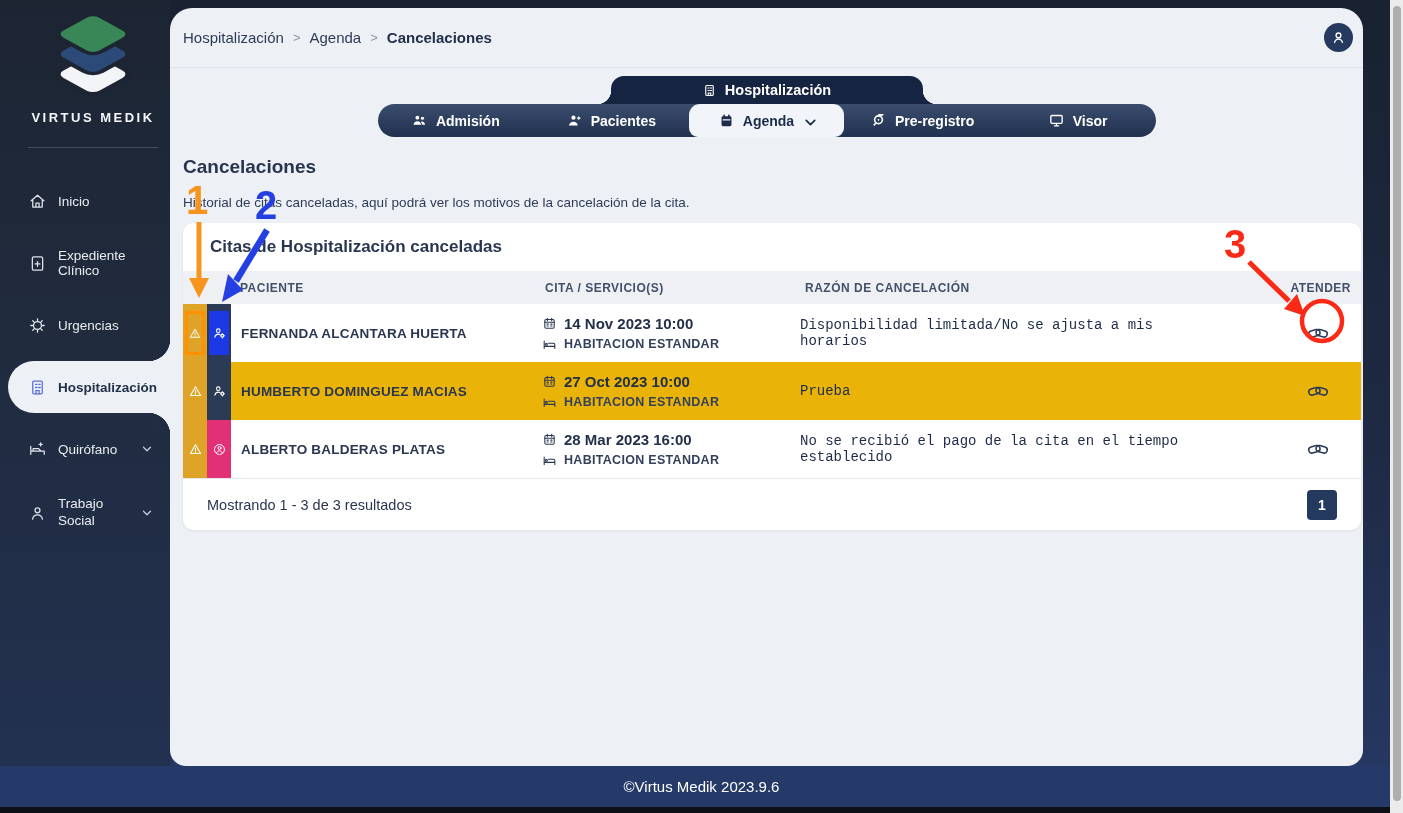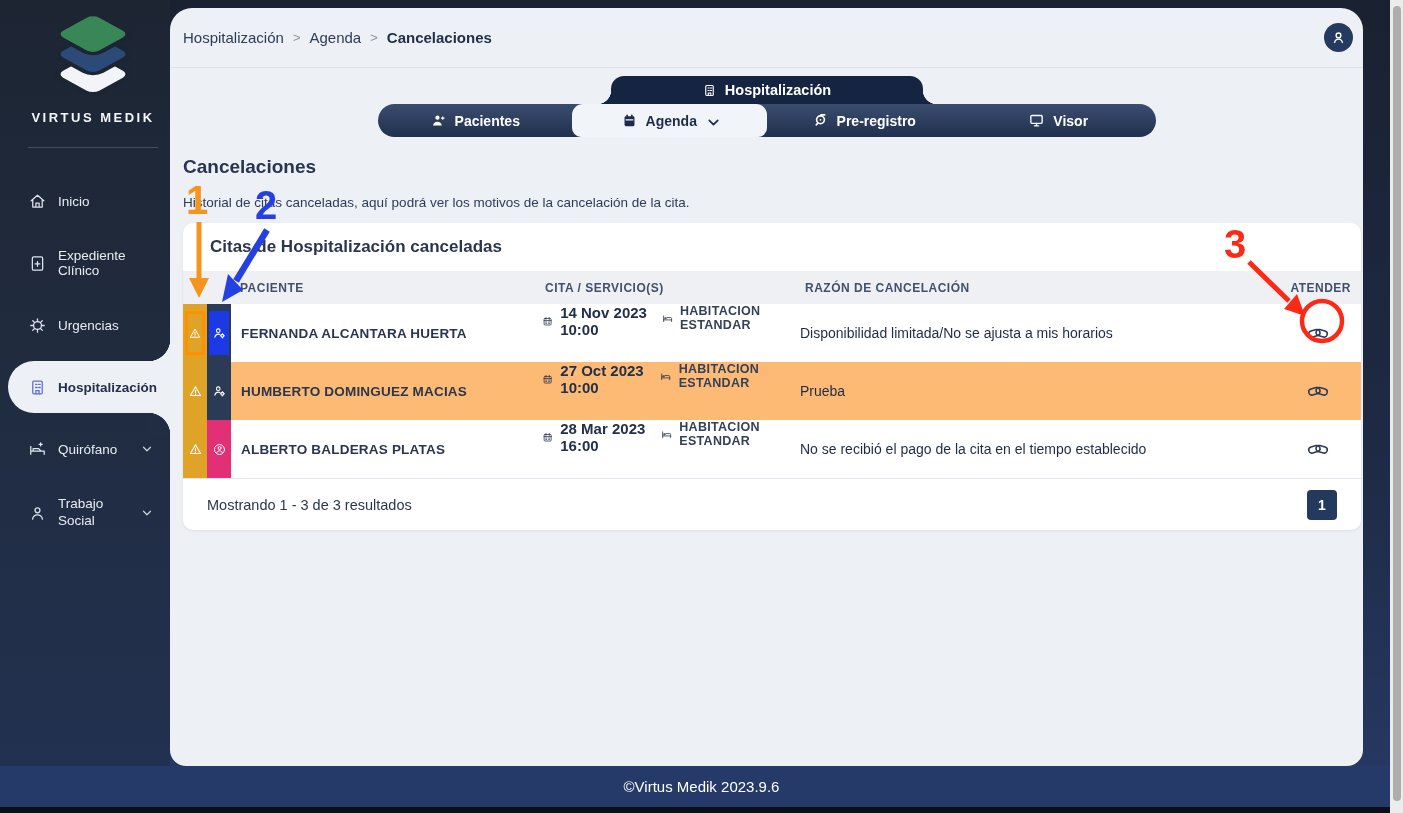--- a/index.html
+++ b/index.html
@@ -234,6 +234,15 @@
     <div class="tab-bar">
       <div class="tab-item">
         <svg viewBox="0 0 24 24" fill="currentColor">
+          <circle cx="9" cy="8" r="2.7"></circle>
+            <circle cx="16.2" cy="8.8" r="2.2"></circle>
+          <path d="M3.6 18c.4-3.3 2.5-5 5.4-5s5 1.7 5.4 5z"></path>
+          <path d="M15 13.4c2.6.1 4.4 1.6 4.9 4.6h-4.2c-.2-1.9-.8-3.4-1.9-4.4z"></path>
+          </svg>
+        <span>Admisión</span>
+      </div>
+      <div class="tab-item">
+        <svg viewBox="0 0 24 24" fill="currentColor">
           <circle cx="10.5" cy="8" r="3"></circle>
           <path d="M4.2 19c.5-3.6 2.9-5.4 6.3-5.4 3.3 0 5.7 1.8 6.2 5.4z"></path>
           <path d="M17.2 6.2h1.6v1.6h1.6v1.6h-1.6V11h-1.6V9.4h-1.6V7.8h1.6z"></path>

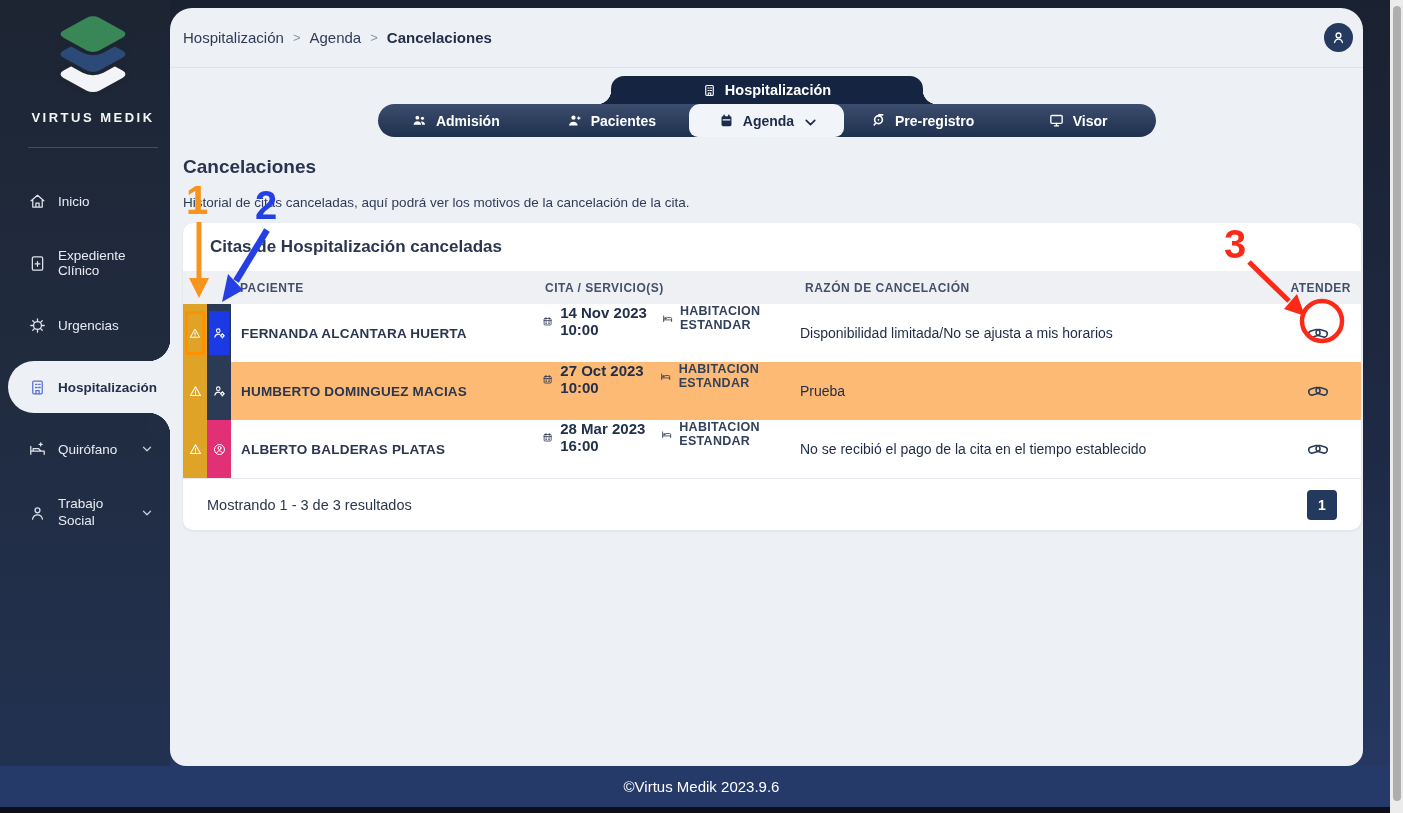--- a/index.html
+++ b/index.html
@@ -86,7 +86,7 @@
   .annot-fill  { width:20px; height:44px; background:#1b3ae6; display:flex; align-items:center; justify-content:center; }
   .cell { display:flex; align-items:center; }
   .cell.patient { padding-left:10px; font-size:13.5px; font-weight:700; color:#2a3650; letter-spacing:.2px; }
-  .cell.cita { align-items:flex-start; justify-content:center; gap:5px; padding-left:6px; }
+  .cell.cita { flex-direction:column; align-items:flex-start; justify-content:center; gap:5px; padding-left:6px; }
   .cita-line { display:flex; align-items:center; gap:7px; }
   .cita-line svg { width:15px; height:15px; color:#2a3650; }
   .cita-date { font-size:15px; font-weight:700; color:#22304a; }

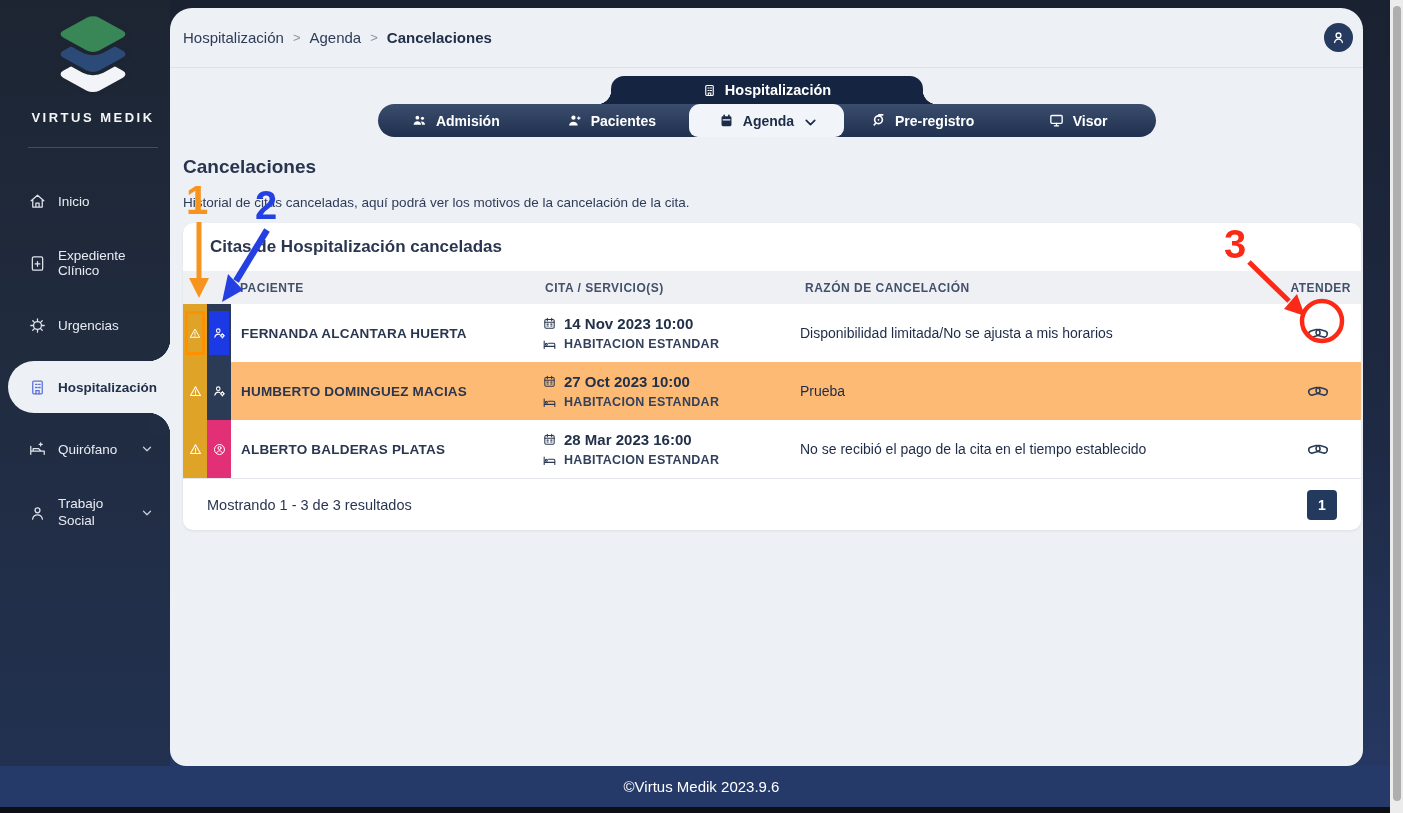--- a/index.html
+++ b/index.html
@@ -91,7 +91,7 @@
   .cita-line svg { width:15px; height:15px; color:#2a3650; }
   .cita-date { font-size:15px; font-weight:700; color:#22304a; }
   .cita-svc  { font-size:12.5px; font-weight:700; color:#33415c; letter-spacing:.3px; }
-  .cell.reason { padding-left:4px; font-size:14px; color:#1e2b48; }
+  .cell.reason { padding-left:4px; font-size:14px; color:#1e2b48;font-family:Liberation Mono, monospace; }
   .cell.atender { justify-content:flex-end; padding-right:30px; }
   .hand-btn { background:none; border:none; cursor:pointer; padding:0; }
   .hand-btn svg { width:26px; height:22px; color:#2b3b55; }

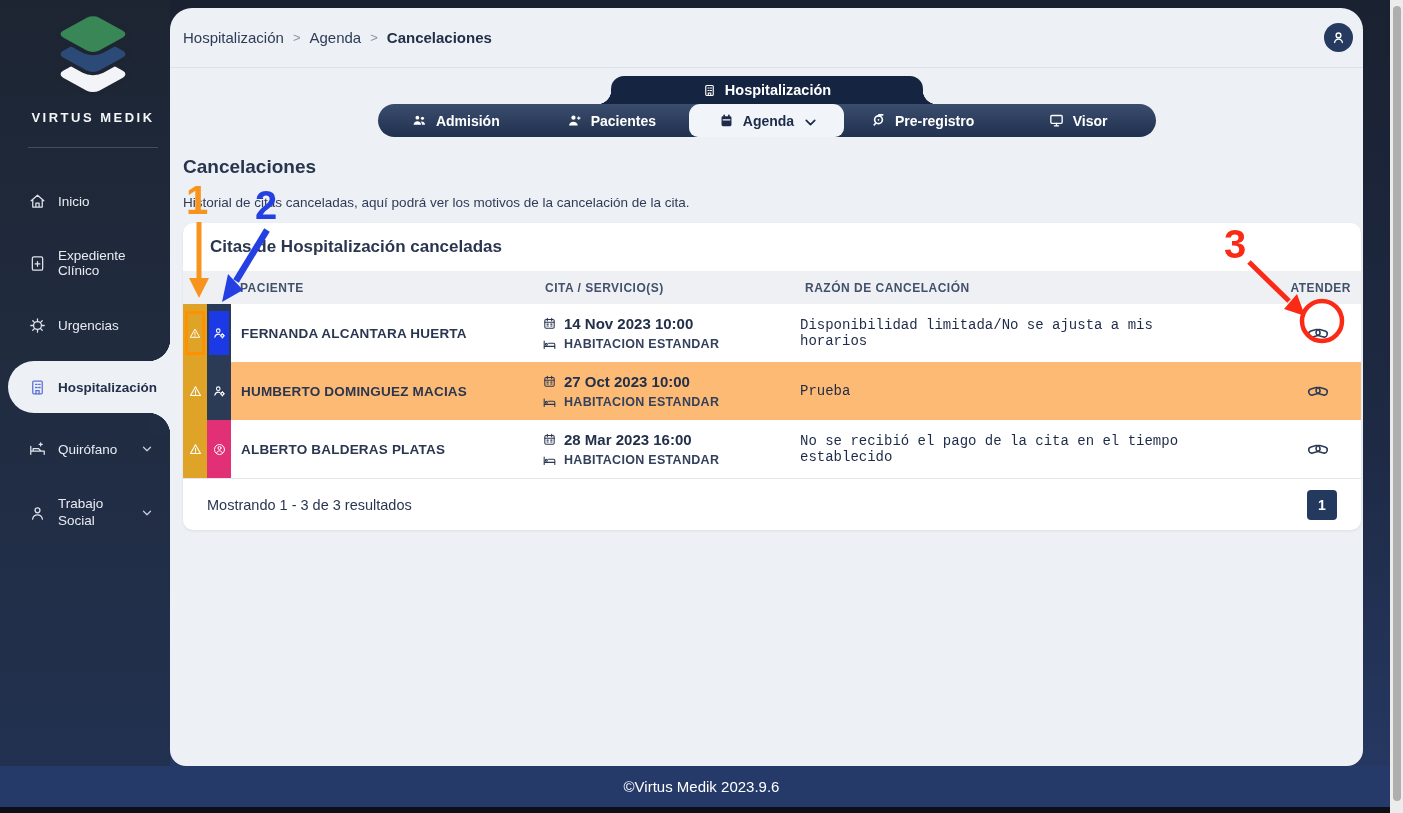--- a/index.html
+++ b/index.html
@@ -76,7 +76,7 @@
   .thead .th { padding-left:9px; }
   .thead .th.right { text-align:right; padding-right:10px; }
   .trow { height:58px; display:grid; grid-template-columns:24px 24px 305px 260px 412px 1fr; align-items:stretch; }
-  .trow.alt { background:#fdba74; }
+  .trow.alt { background:#eab308; }
   .stripe { display:flex; align-items:center; justify-content:center; }
   .stripe.amber { background:#dfa328; }
   .stripe.navy  { background:#2c3b55; }

